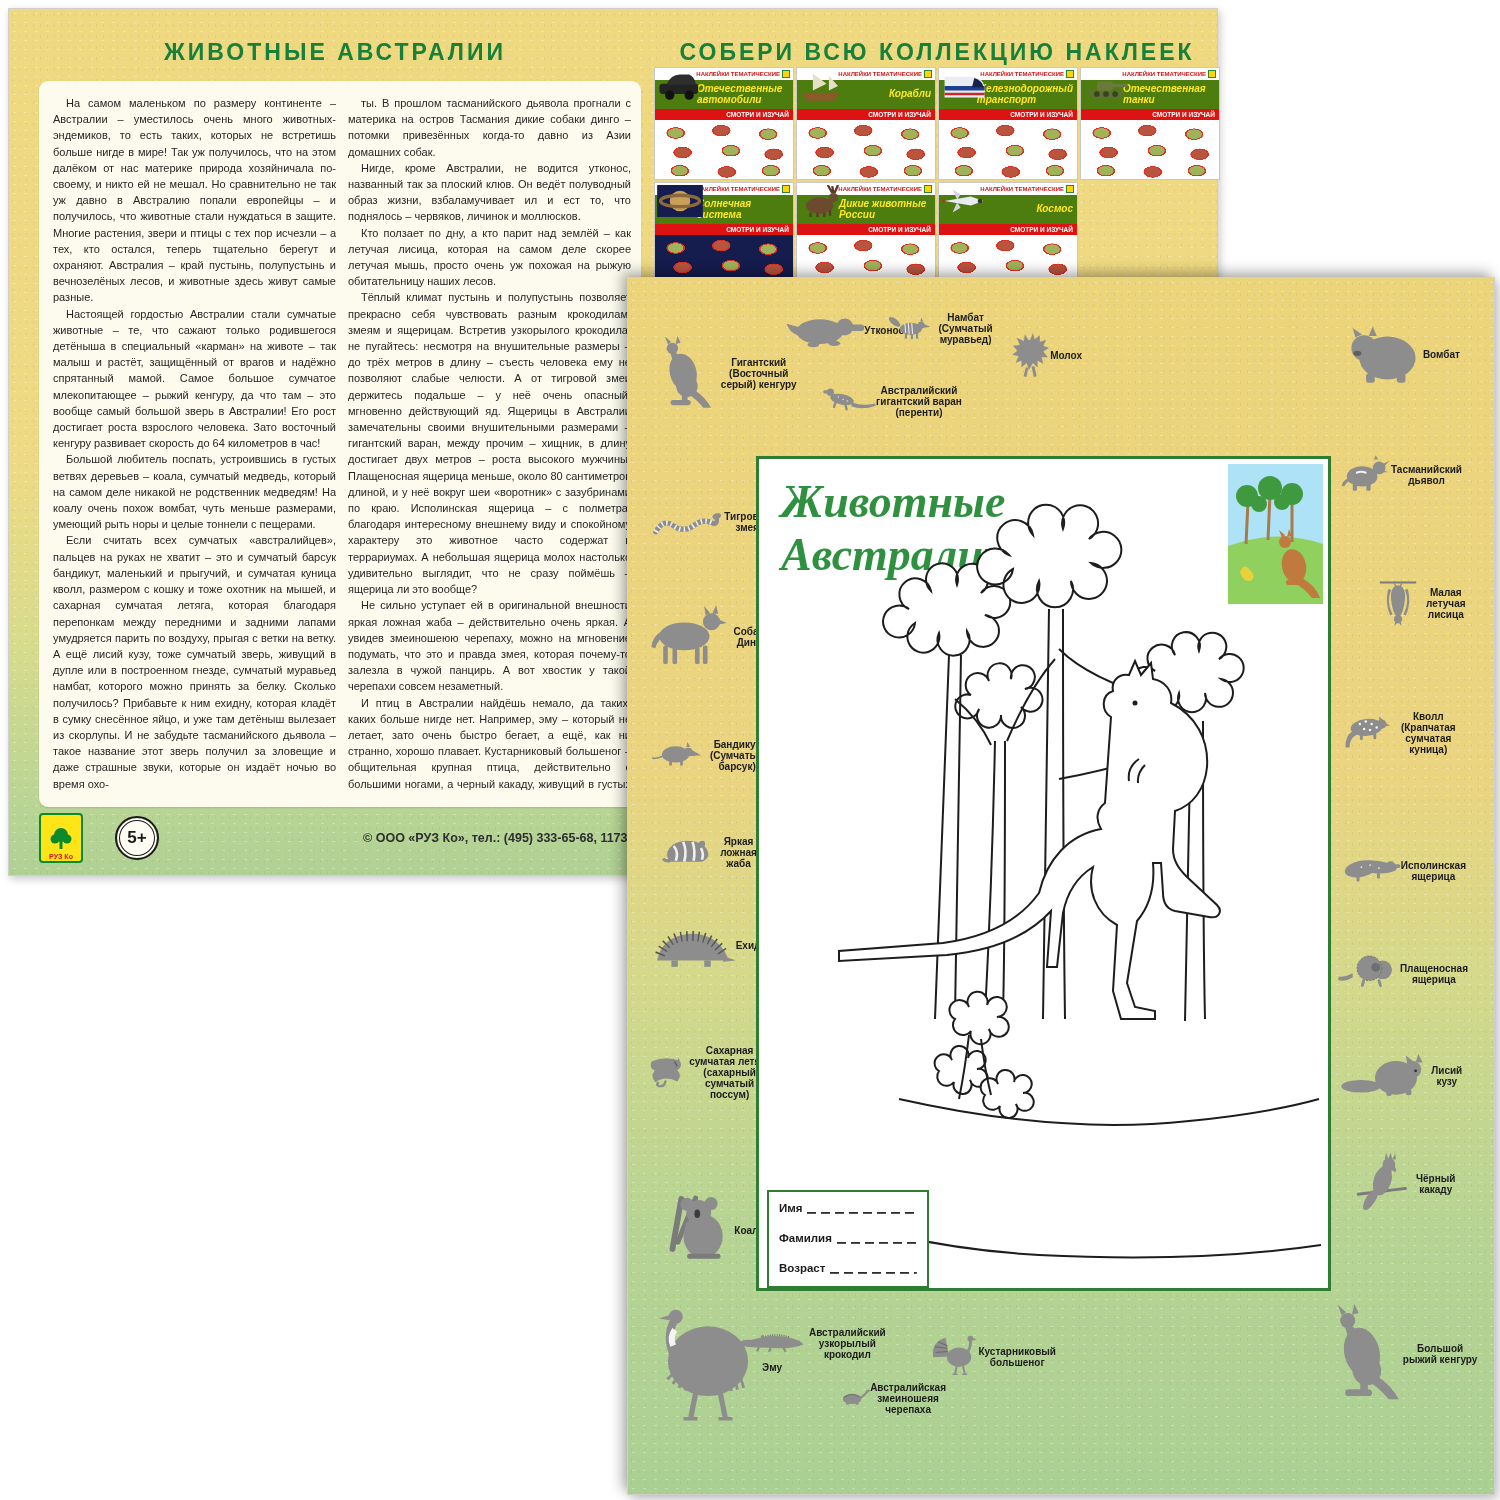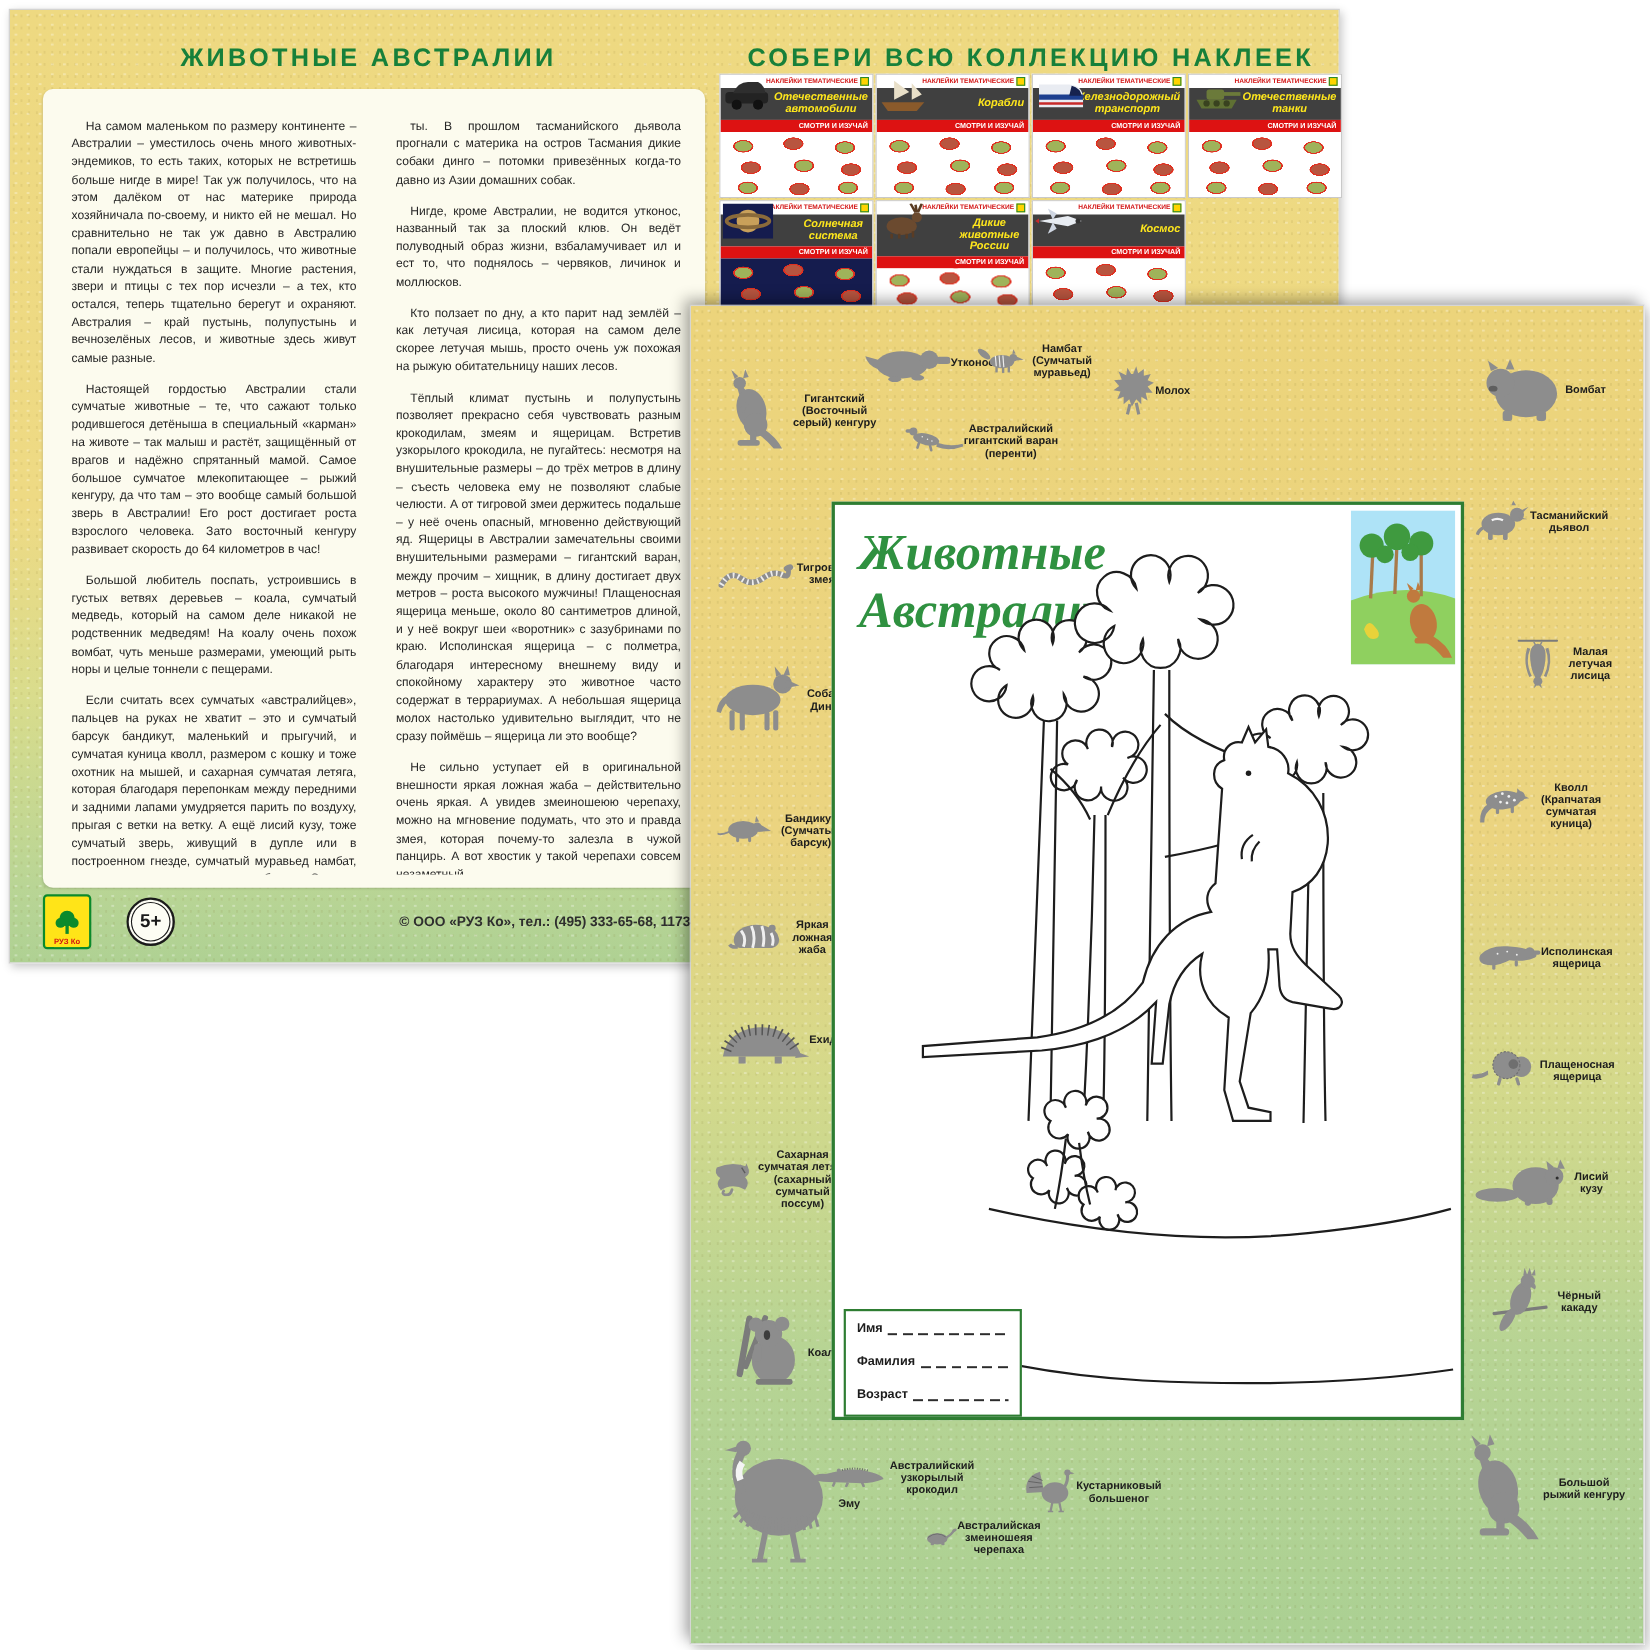--- a/index.html
+++ b/index.html
@@ -32,8 +32,8 @@
   .pmini{height:12px;display:flex;justify-content:flex-end;align-items:center;gap:2px;
          font-size:6px;font-weight:bold;color:#d31414;padding:0 3px;background:#fff;}
   .pmini .flag{width:6px;height:6px;background:#ffd400;border:1px solid #2a8a2a;}
-  .ptitle{background:#404040;color:#ffe71c;font-style:italic;font-weight:bold;font-size:10px;
-          line-height:10.5px;text-align:center;padding:3px 4px 3px 71px;min-height:23px;
+  .ptitle{background:#4d7c0f;color:#ffe71c;font-style:italic;font-weight:bold;font-size:10px;
+          line-height:10.5px;text-align:left;padding:3px 4px 3px 42px;min-height:23px;
           display:flex;align-items:center;justify-content:flex-end;}
   .pred{background:#dd1212;color:#fff;font-size:6.5px;font-weight:bold;text-align:right;
         padding:2px 4px;}

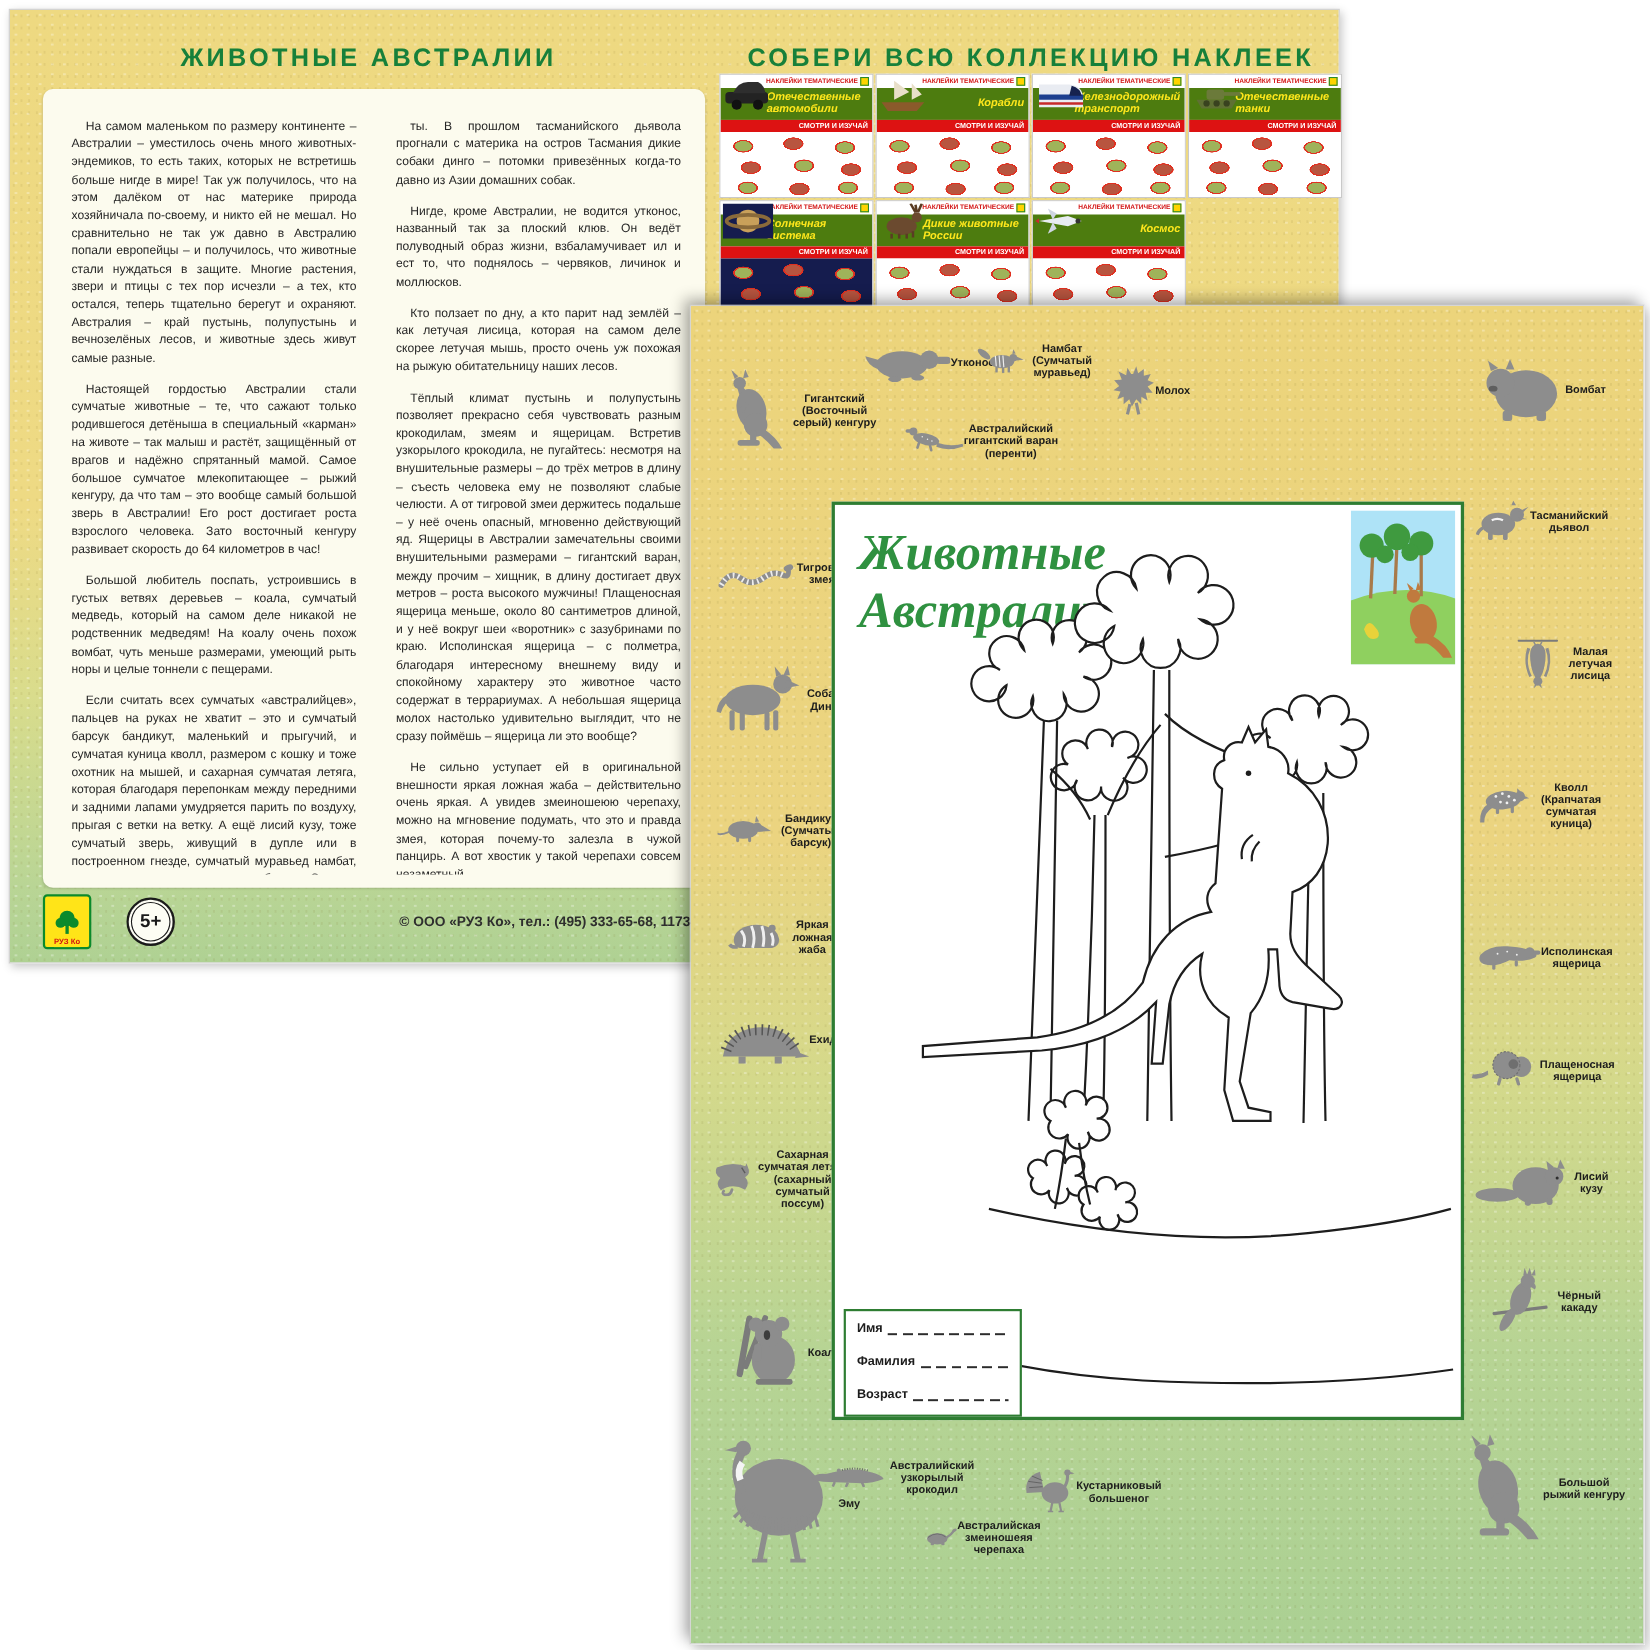--- a/index.html
+++ b/index.html
@@ -414,7 +414,7 @@
             <span>НАКЛЕЙКИ ТЕМАТИЧЕСКИЕ</span>
             <span class="flag"></span>
           </div>
-        <div class="ptitle">Отечественные танки</div>
+        <div class="ptitle">Отечественная танки</div>
         <div class="pred">СМОТРИ И ИЗУЧАЙ</div>
         <div class="pbody"></div>
       </div>

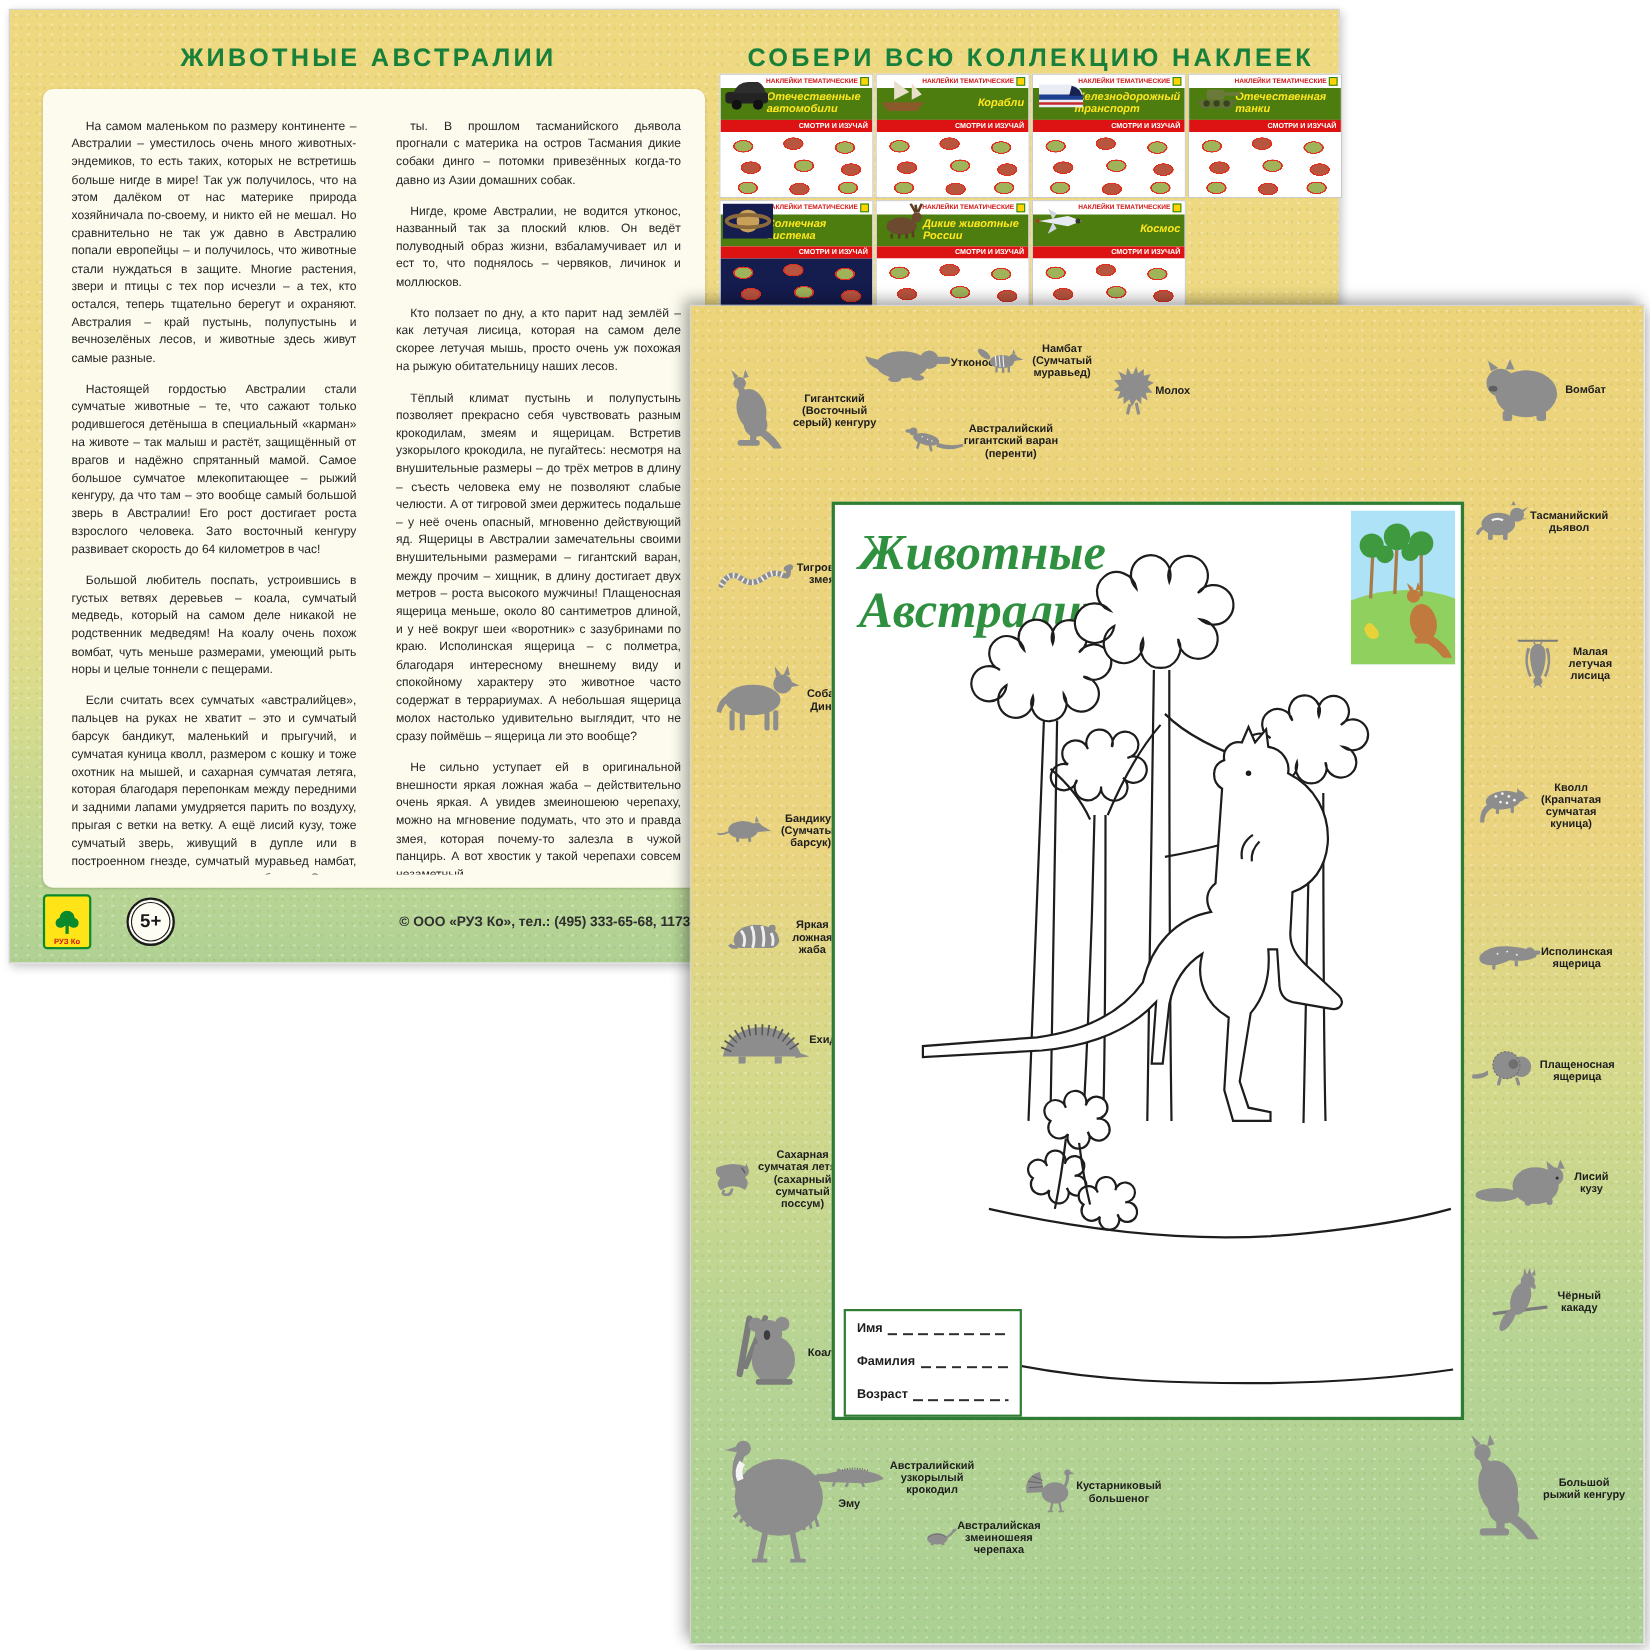--- a/index.html
+++ b/index.html
@@ -23,7 +23,7 @@
            box-shadow:0 1px 2px rgba(0,0,0,.12);}
   .article .col{width:50%;font-size:11px;line-height:16.2px;text-align:justify;color:#262626;
                 overflow:hidden;}
-  .article p{margin:12px;text-indent:13px;}
+  .article p{margin:0;text-indent:13px;}
   
   .stickers{position:absolute;left:645px;top:58px;width:566px;height:228px;display:grid;
             grid-template-columns:repeat(4,1fr);grid-template-rows:1fr 1fr;gap:2px;}

